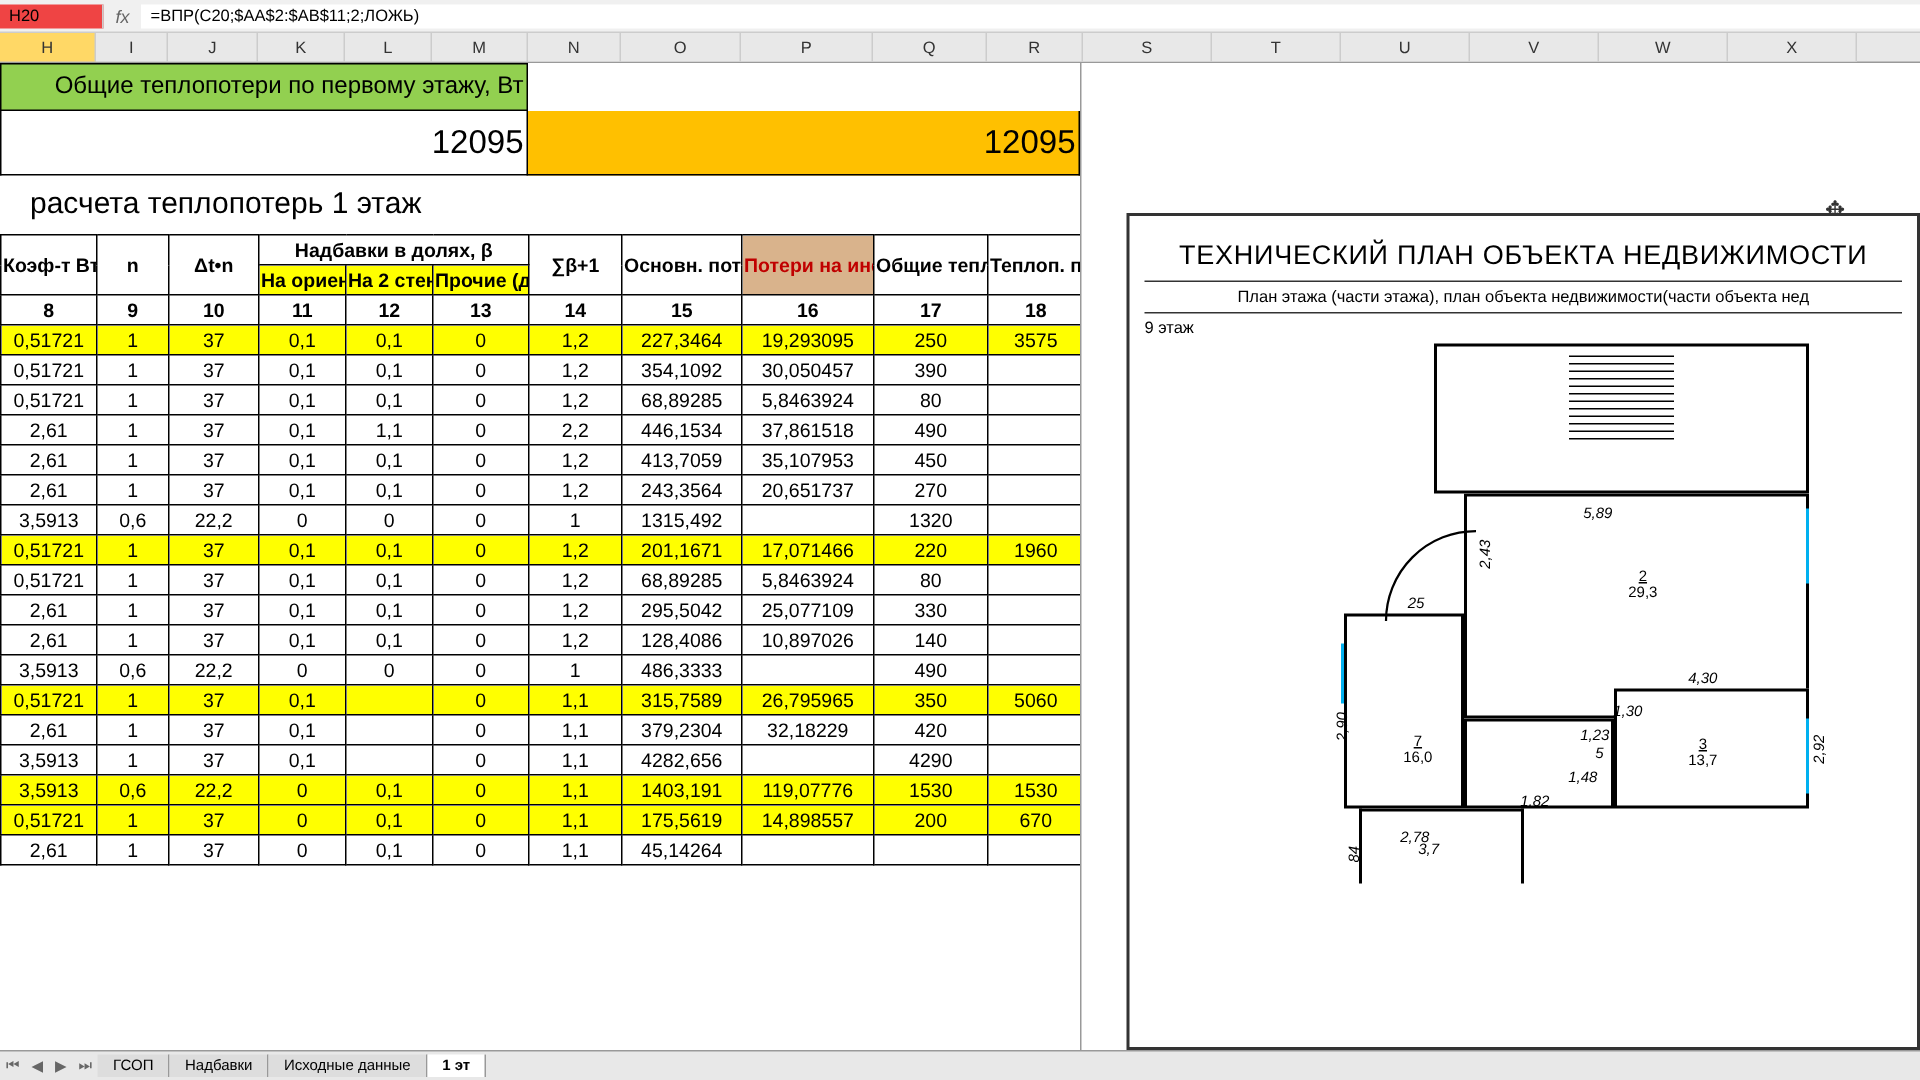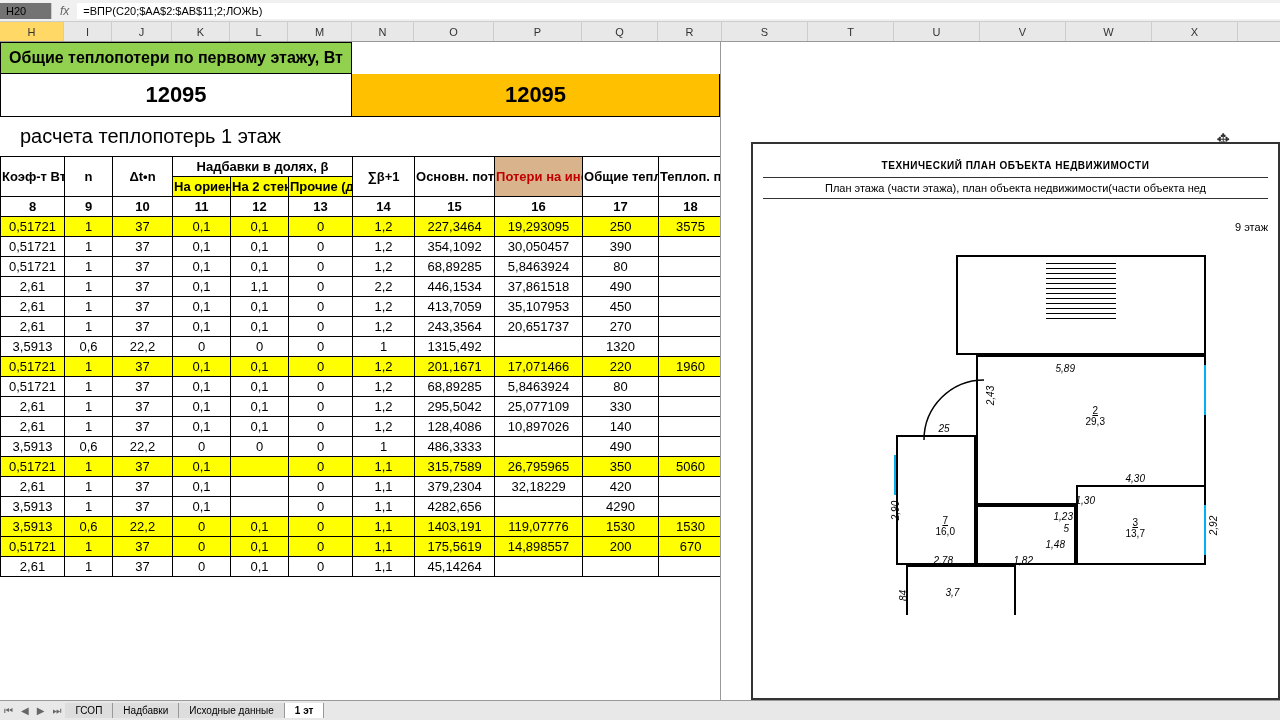--- a/index.html
+++ b/index.html
@@ -6,7 +6,7 @@
 body { font-family: Arial, sans-serif; font-size: 12px; background: #fff; overflow: hidden; width: 1280px; height: 720px; position: relative; }
 
 .formula-bar { display: flex; align-items: center; height: 22px; border-bottom: 1px solid #ccc; background: #f0f0f0; }
-.name-box { width: 52px; padding: 2px 6px; border-right: 1px solid #ccc; font-size: 11px; background: #737373; }
+.name-box { width: 69px; padding: 2px 6px; border-right: 1px solid #ccc; font-size: 11px; background: #ef4444; }
 .fx-label { padding: 0 8px; font-style: italic; color: #666; }
 .formula-input { flex: 1; padding: 2px 6px; font-size: 11px; background: #fff; }
 

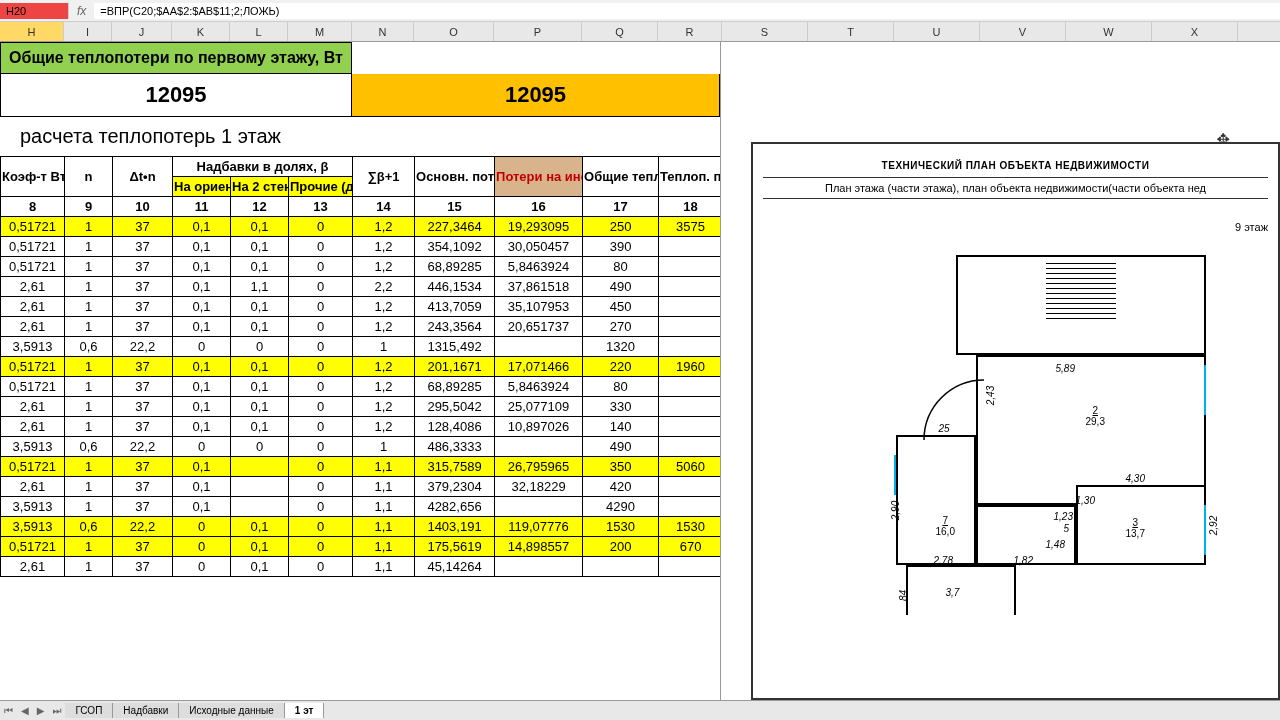--- a/index.html
+++ b/index.html
@@ -19,7 +19,7 @@
 .grid-right { flex: 1; position: relative; border-left: 1px solid #999; }
 
 .summary-row { display: flex; }
-.summary-cell { border: 1px solid #000; text-align: center; padding: 6px 2px; font-size: 16px; font-weight: bold; }
+.summary-cell { border: 1px solid #000; text-align: right; padding: 6px 2px; font-size: 16px; }
 .green-hdr { background: #92d050; }
 .orange-hdr { background: #ffc000; }
 .summary-val { font-size: 22px; padding: 8px 2px; }

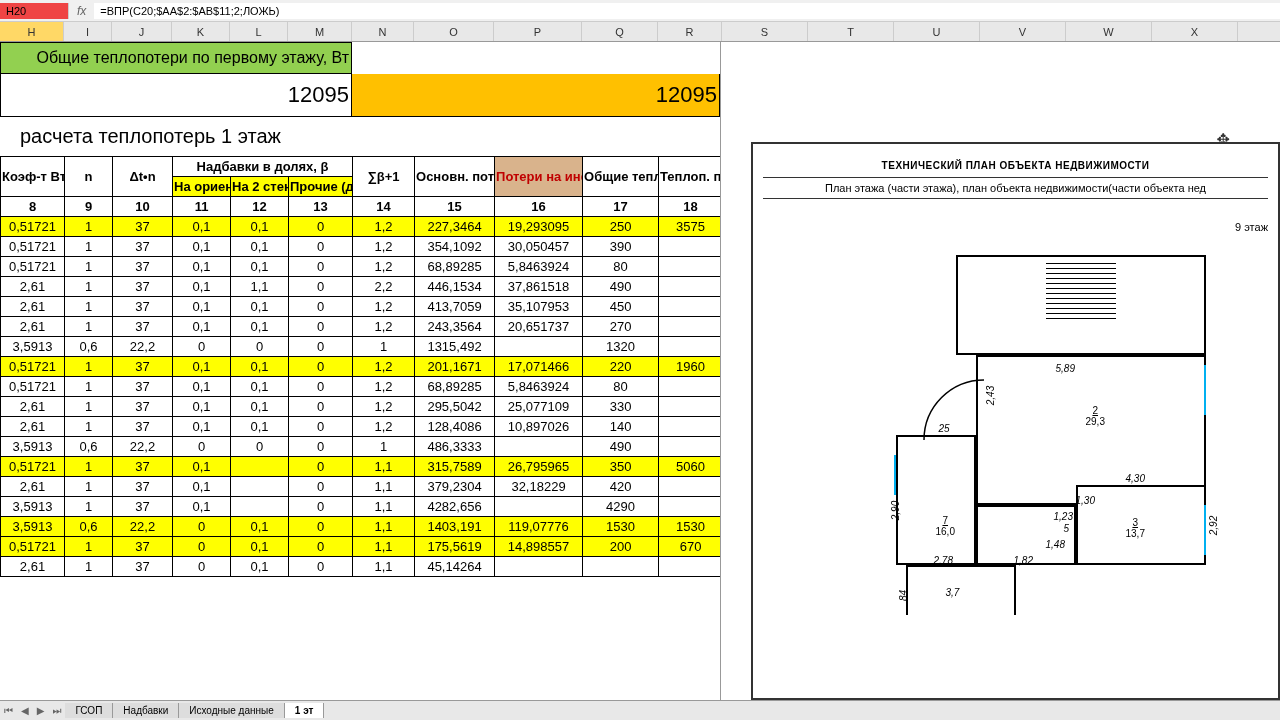--- a/index.html
+++ b/index.html
@@ -36,7 +36,7 @@
 .colnum-row td { font-weight: bold; }
 
 .plan-container { position: absolute; top: 100px; left: 30px; right: 0; bottom: 0; border: 2px solid #333; padding: 10px; background: #fff; }
-.plan-title { text-align: center; font-size: 10px; font-weight: bold; letter-spacing: 0.5px; padding: 6px 0; }
+.plan-title { text-align: center; font-size: 18px; font-weight: normal; letter-spacing: 0.5px; padding: 6px 0; }
 .plan-subtitle { text-align: center; font-size: 11px; border-top: 1px solid #333; border-bottom: 1px solid #333; padding: 4px 0; }
 .floor-label { text-align: right; font-size: 11px; margin: 22px 0; }
 .floorplan { position: relative; margin: 0 auto; width: 420px; height: 360px; }

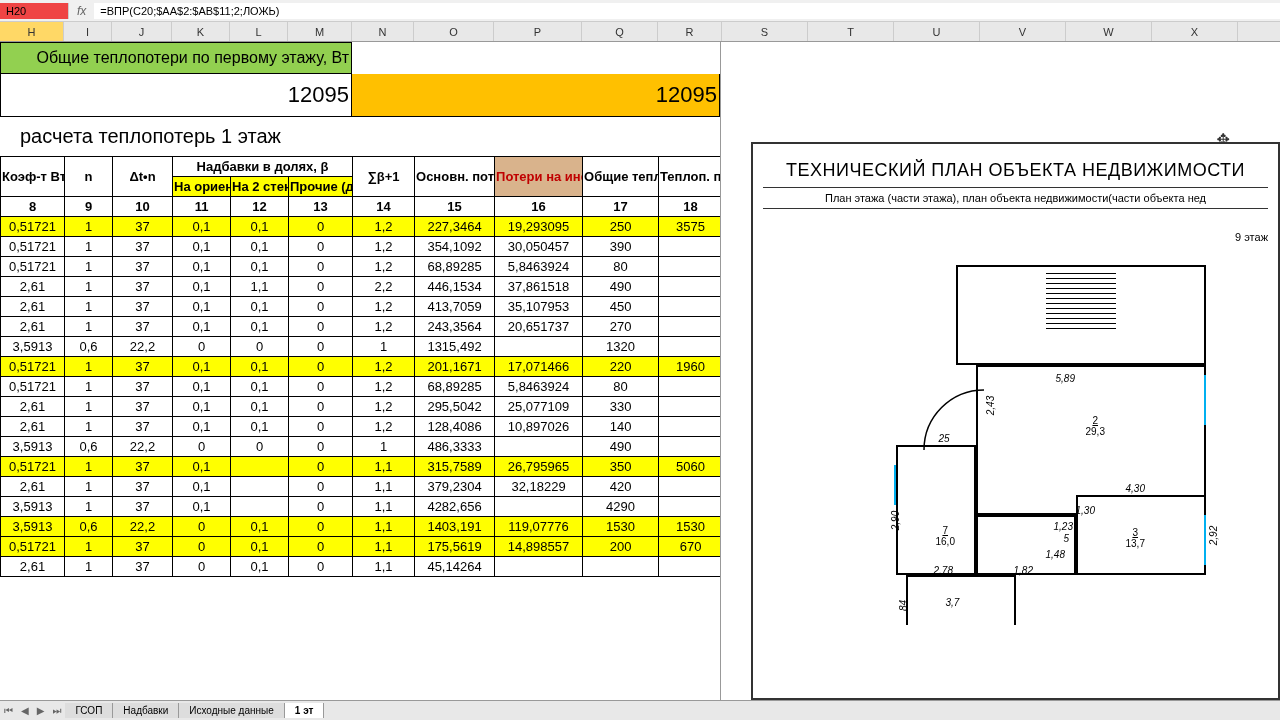--- a/index.html
+++ b/index.html
@@ -38,7 +38,7 @@
 .plan-container { position: absolute; top: 100px; left: 30px; right: 0; bottom: 0; border: 2px solid #333; padding: 10px; background: #fff; }
 .plan-title { text-align: center; font-size: 18px; font-weight: normal; letter-spacing: 0.5px; padding: 6px 0; }
 .plan-subtitle { text-align: center; font-size: 11px; border-top: 1px solid #333; border-bottom: 1px solid #333; padding: 4px 0; }
-.floor-label { text-align: right; font-size: 11px; margin: 22px 0; }
+.floor-label { text-align: left; font-size: 11px; margin: 4px 0; }
 .floorplan { position: relative; margin: 0 auto; width: 420px; height: 360px; }
 .floorplan .wall { position: absolute; background: #fff; border: 2px solid #000; }
 .floorplan .dim { position: absolute; font-size: 10px; font-style: italic; }

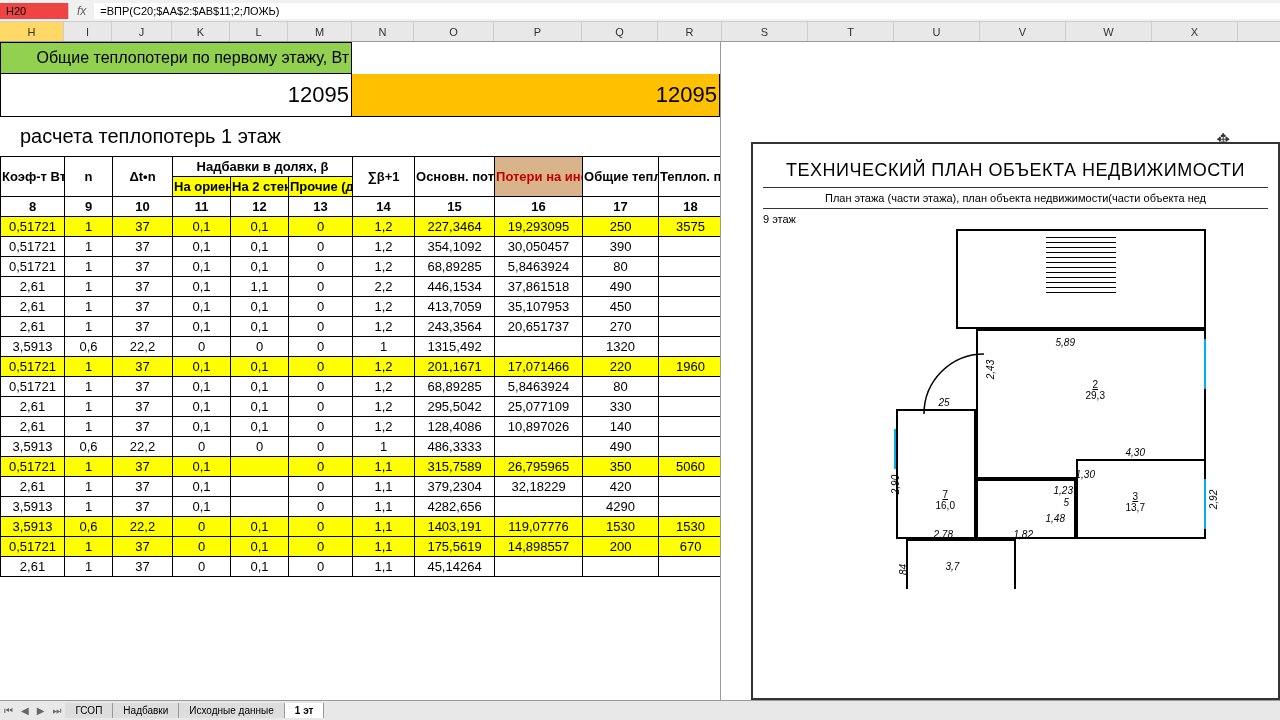--- a/index.html
+++ b/index.html
@@ -422,7 +422,7 @@
         <div class="dim" style="left:240px;top:284px">1,48</div>
         <div class="dim" style="left:248px;top:256px">1,23</div>
         <div class="dim" style="left:258px;top:268px">5</div>
-        <div class="dim" style="left:128px;top:300px">2,78</div>
+        <div class="dim" style="left:128px;top:324px">2,78</div>
         <div class="dim" style="left:140px;top:332px">3,7</div>
         <div class="dim" style="left:92px;top:335px;transform:rotate(-90deg)">84</div>
         <div class="roomno" style="left:280px;top:150px"><u>2</u><br><span>29,3</span></div>

